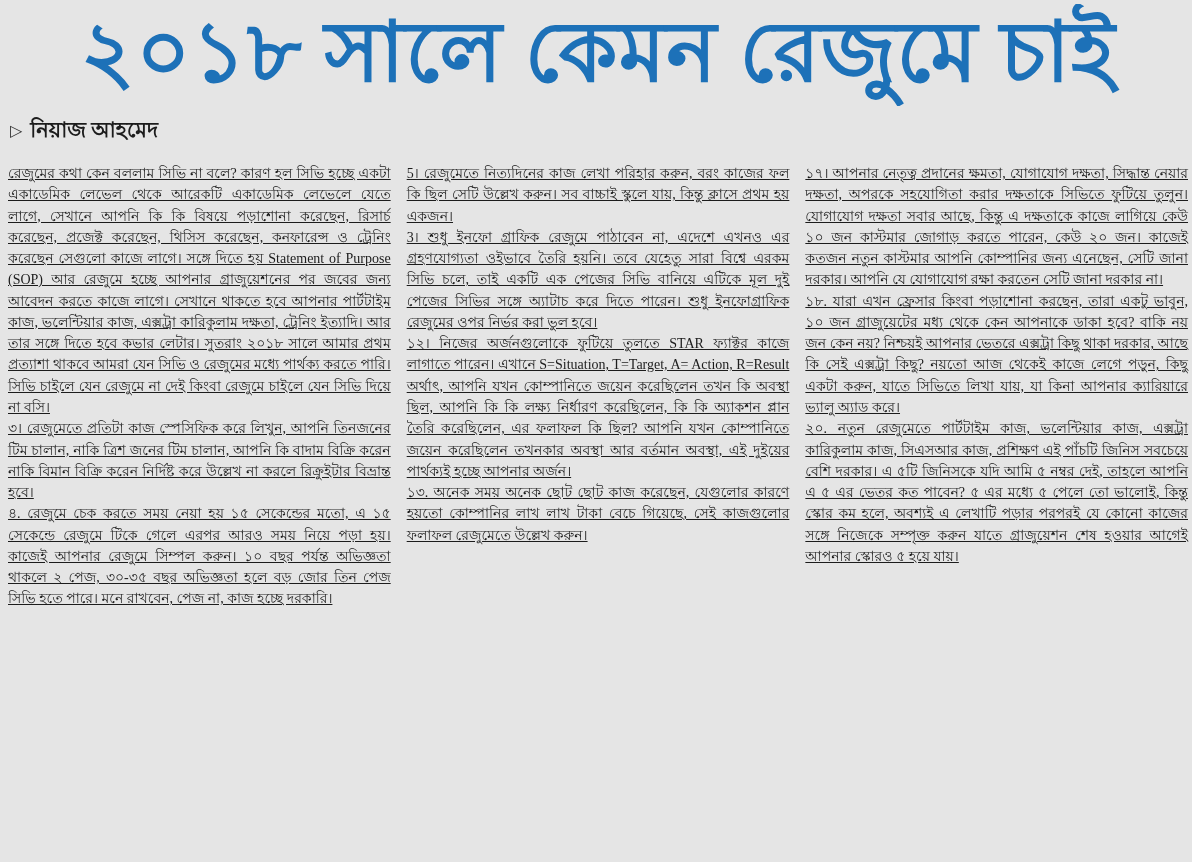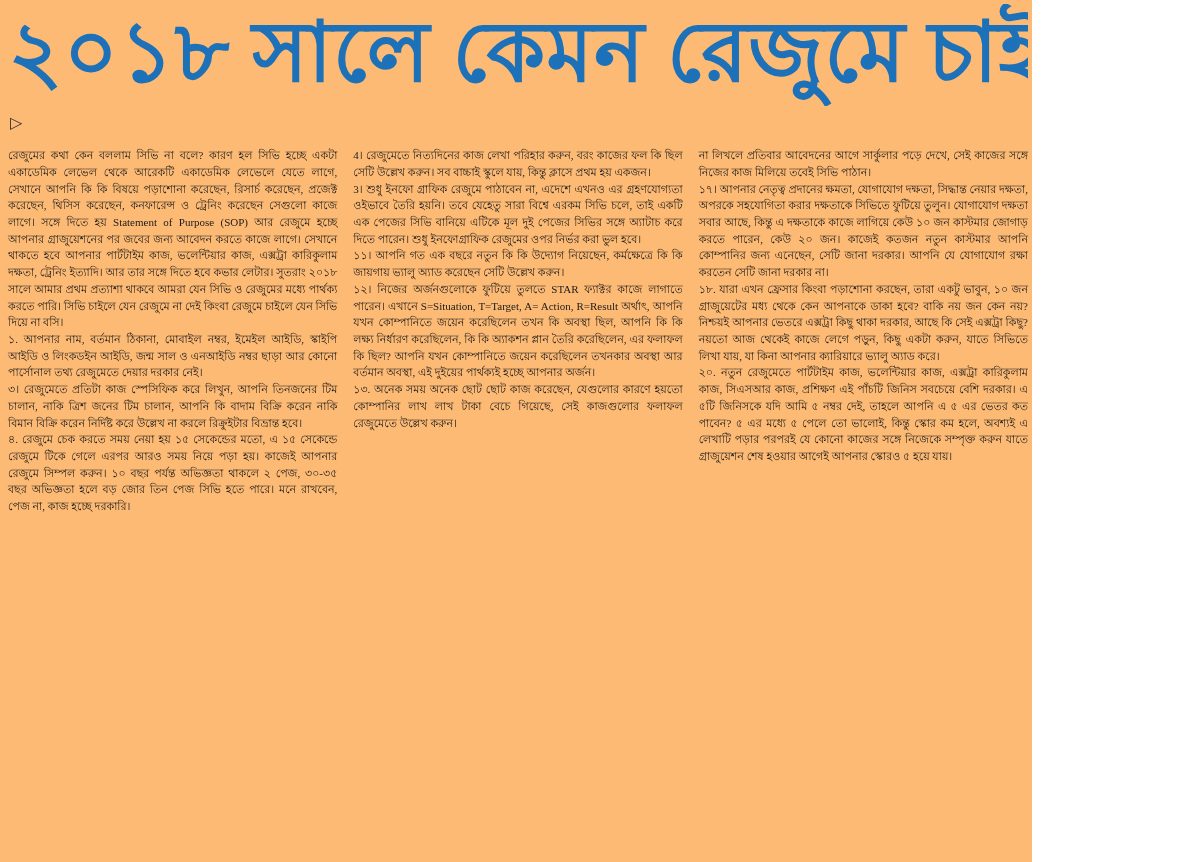--- a/index.html
+++ b/index.html
@@ -12,10 +12,10 @@
     color: #1c1c1c;
   }
   .page {
-    width: 1032px;
+    width: 1192px;
     height: 862px;
     padding: 4px 4px 6px 8px;
-    background: #fdba74;
+    background: #e5e5e5;
   }
   .headline {
     text-align: center;

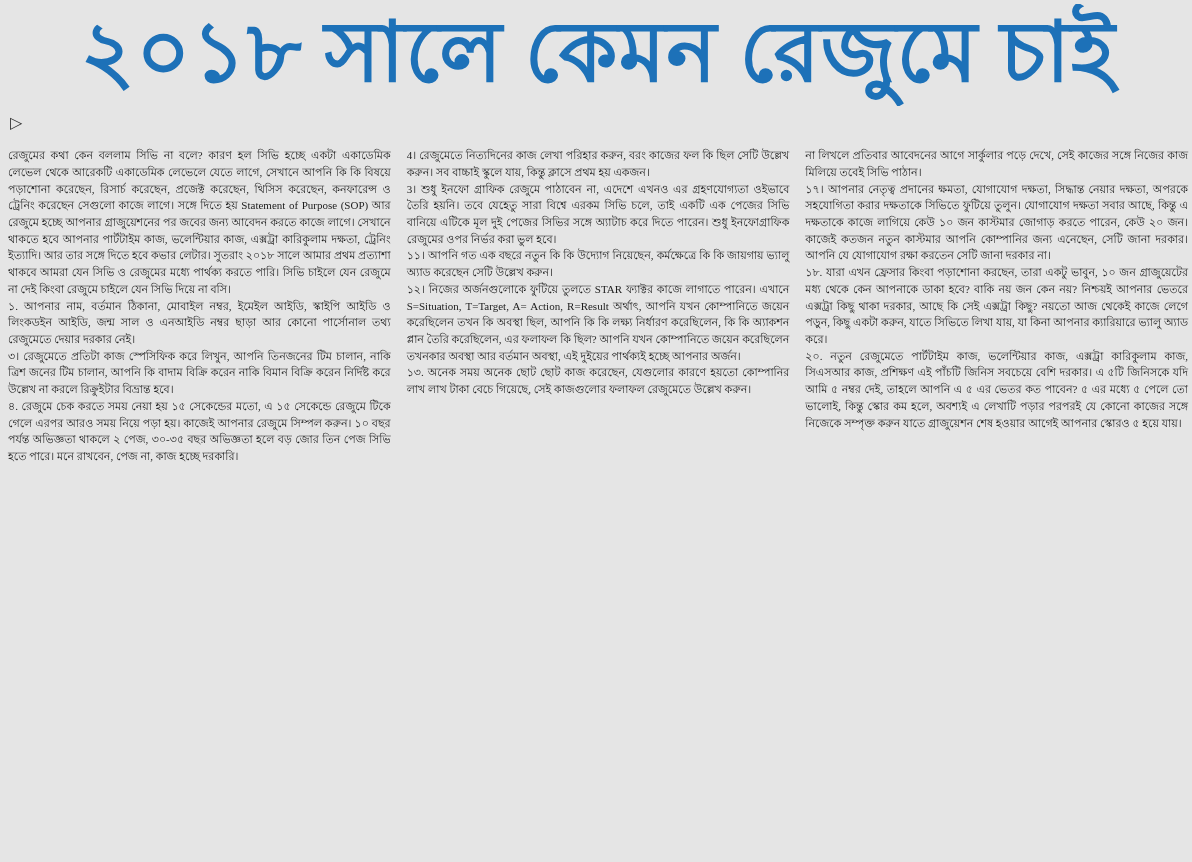--- a/index.html
+++ b/index.html
@@ -69,6 +69,7 @@
 
   <div class="byline">
     <span class="tri">▷</span>
+    <span>নিয়াজ আহমেদ</span>
   </div>
 
   <div class="columns">

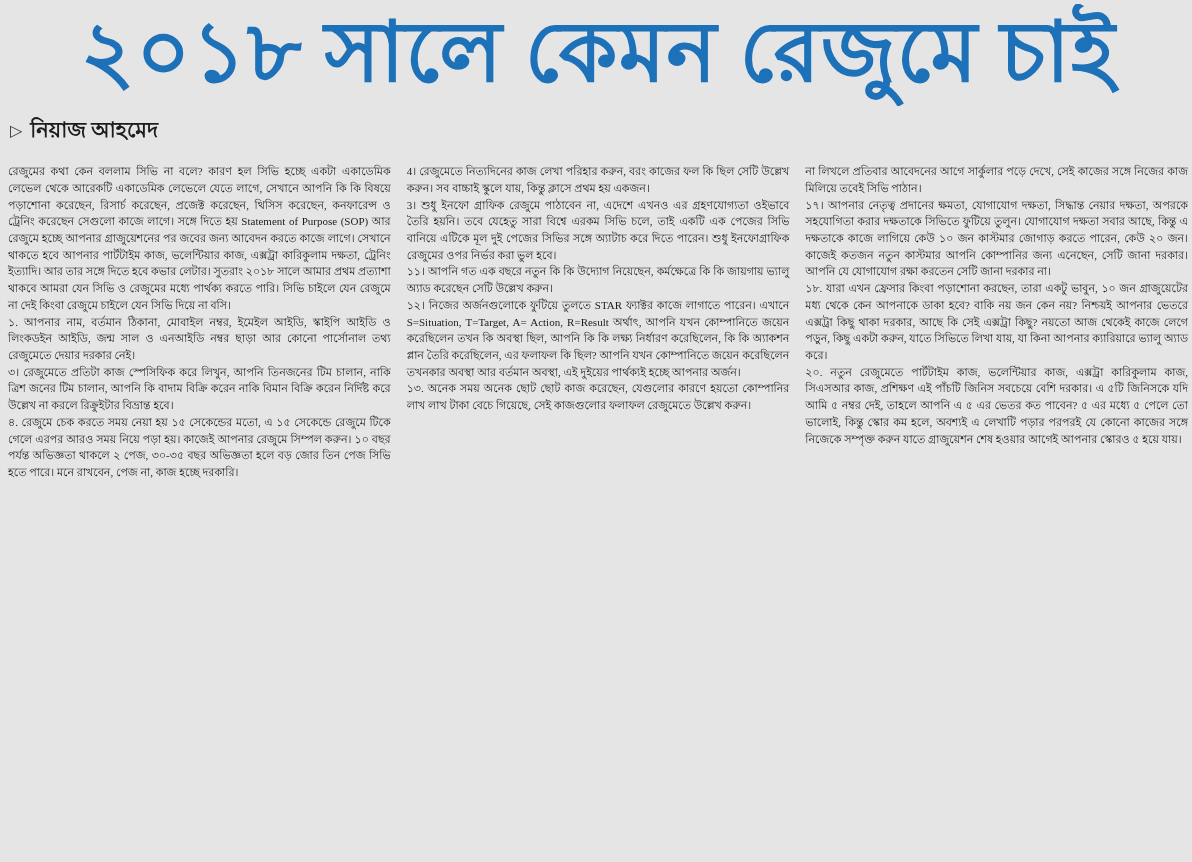--- a/index.html
+++ b/index.html
@@ -53,11 +53,12 @@
     min-width: 0;
   }
   .para {
-    font-size: 11px;
+    font-size: 14px;
     line-height: 1.52;
     text-align: justify;
     text-justify: inter-word;
     word-break: break-word;
+    text-decoration: underline;
   }
 </style>
 </head>

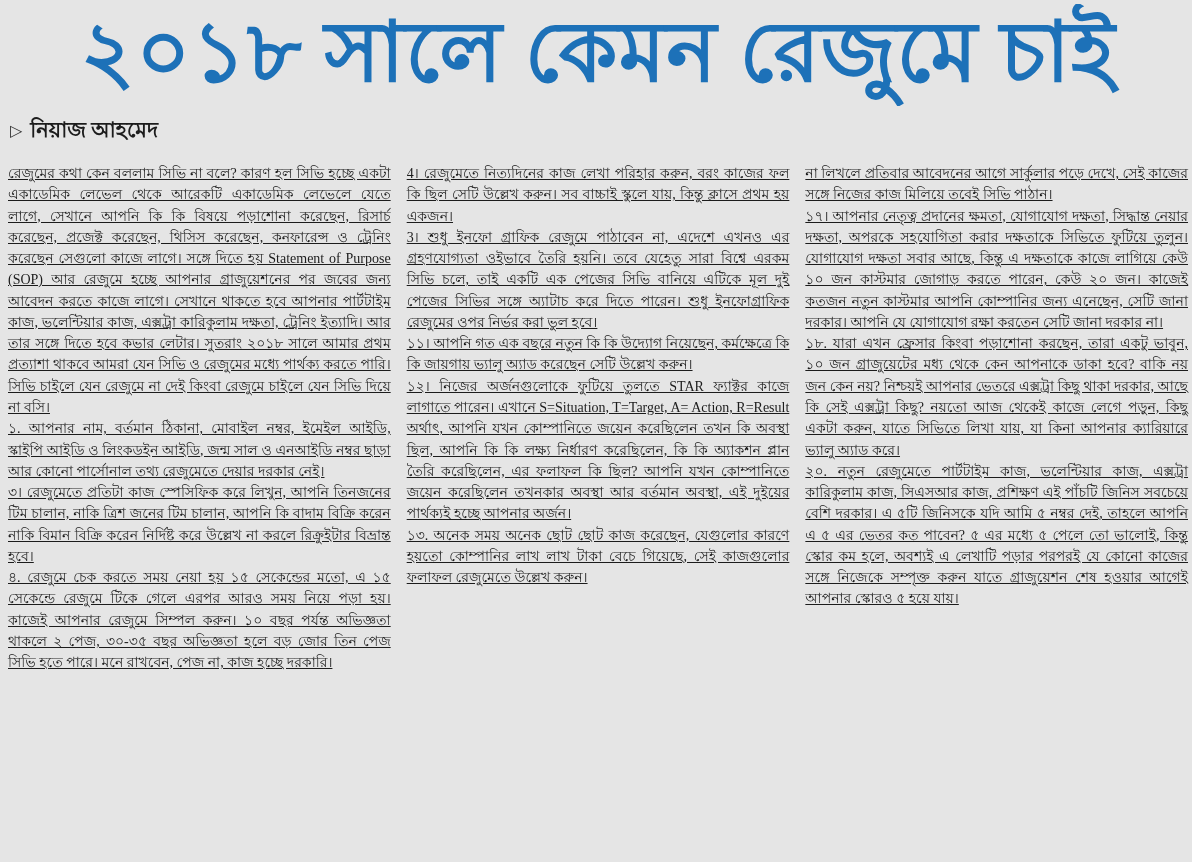--- a/index.html
+++ b/index.html
@@ -82,7 +82,7 @@
       </div>
 
     <div class="col">
-        <p class="para">4। রেজুমেতে নিত্যদিনের কাজ লেখা পরিহার করুন, বরং কাজের ফল কি ছিল সেটি উল্লেখ করুন। সব বাচ্চাই স্কুলে যায়, কিন্তু ক্লাসে প্রথম হয় একজন।</p>
+        <p class="para">5। রেজুমেতে নিত্যদিনের কাজ লেখা পরিহার করুন, বরং কাজের ফল কি ছিল সেটি উল্লেখ করুন। সব বাচ্চাই স্কুলে যায়, কিন্তু ক্লাসে প্রথম হয় একজন।</p>
         <p class="para">3। শুধু ইনফো গ্রাফিক রেজুমে পাঠাবেন না, এদেশে এখনও এর গ্রহণযোগ্যতা ওইভাবে তৈরি হয়নি। তবে যেহেতু সারা বিশ্বে এরকম সিভি চলে, তাই একটি এক পেজের সিভি বানিয়ে এটিকে মূল দুই পেজের সিভির সঙ্গে অ্যাটাচ করে দিতে পারেন। শুধু ইনফোগ্রাফিক রেজুমের ওপর নির্ভর করা ভুল হবে।</p>
         <p class="para">১১। আপনি গত এক বছরে নতুন কি কি উদ্যোগ নিয়েছেন, কর্মক্ষেত্রে কি কি জায়গায় ভ্যালু অ্যাড করেছেন সেটি উল্লেখ করুন।</p>
         <p class="para">১২। নিজের অর্জনগুলোকে ফুটিয়ে তুলতে STAR ফ্যাক্টর কাজে লাগাতে পারেন। এখানে S=Situation, T=Target, A= Action, R=Result অর্থাৎ, আপনি যখন কোম্পানিতে জয়েন করেছিলেন তখন কি অবস্থা ছিল, আপনি কি কি লক্ষ্য নির্ধারণ করেছিলেন, কি কি অ্যাকশন প্লান তৈরি করেছিলেন, এর ফলাফল কি ছিল? আপনি যখন কোম্পানিতে জয়েন করেছিলেন তখনকার অবস্থা আর বর্তমান অবস্থা, এই দুইয়ের পার্থক্যই হচ্ছে আপনার অর্জন।</p>

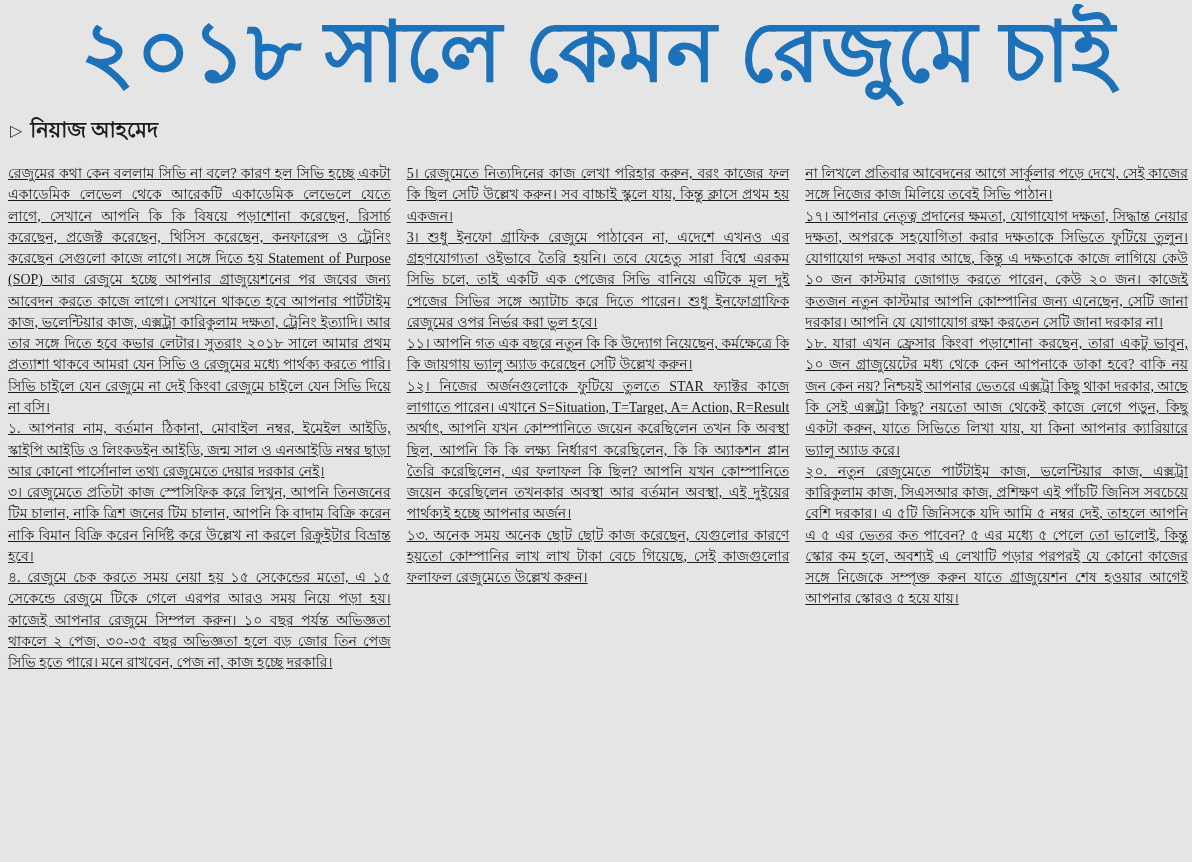--- a/index.html
+++ b/index.html
@@ -91,7 +91,6 @@
 
     <div class="col">
       <div>
-          <p class="para">না লিখলে প্রতিবার আবেদনের আগে সার্কুলার পড়ে দেখে, সেই কাজের সঙ্গে নিজের কাজ মিলিয়ে তবেই সিভি পাঠান।</p>
           <p class="para">১৭। আপনার নেতৃত্ব প্রদানের ক্ষমতা, যোগাযোগ দক্ষতা, সিদ্ধান্ত নেয়ার দক্ষতা, অপরকে সহযোগিতা করার দক্ষতাকে সিভিতে ফুটিয়ে তুলুন। যোগাযোগ দক্ষতা সবার আছে, কিন্তু এ দক্ষতাকে কাজে লাগিয়ে কেউ ১০ জন কাস্টমার জোগাড় করতে পারেন, কেউ ২০ জন। কাজেই কতজন নতুন কাস্টমার আপনি কোম্পানির জন্য এনেছেন, সেটি জানা দরকার। আপনি যে যোগাযোগ রক্ষা করতেন সেটি জানা দরকার না।</p>
           <p class="para">১৮. যারা এখন ফ্রেসার কিংবা পড়াশোনা করছেন, তারা একটু ভাবুন, ১০ জন গ্রাজুয়েটের মধ্য থেকে কেন আপনাকে ডাকা হবে? বাকি নয় জন কেন নয়? নিশ্চয়ই আপনার ভেতরে এক্সট্রা কিছু থাকা দরকার, আছে কি সেই এক্সট্রা কিছু? নয়তো আজ থেকেই কাজে লেগে পড়ুন, কিছু একটা করুন, যাতে সিভিতে লিখা যায়, যা কিনা আপনার ক্যারিয়ারে ভ্যালু অ্যাড করে।</p>
           <p class="para">২০. নতুন রেজুমেতে পার্টটাইম কাজ, ভলেন্টিয়ার কাজ, এক্সট্রা কারিকুলাম কাজ, সিএসআর কাজ, প্রশিক্ষণ এই পাঁচটি জিনিস সবচেয়ে বেশি দরকার। এ ৫টি জিনিসকে যদি আমি ৫ নম্বর দেই, তাহলে আপনি এ ৫ এর ভেতর কত পাবেন? ৫ এর মধ্যে ৫ পেলে তো ভালোই, কিন্তু স্কোর কম হলে, অবশ্যই এ লেখাটি পড়ার পরপরই যে কোনো কাজের সঙ্গে নিজেকে সম্পৃক্ত করুন যাতে গ্রাজুয়েশন শেষ হওয়ার আগেই আপনার স্কোরও ৫ হয়ে যায়।</p>

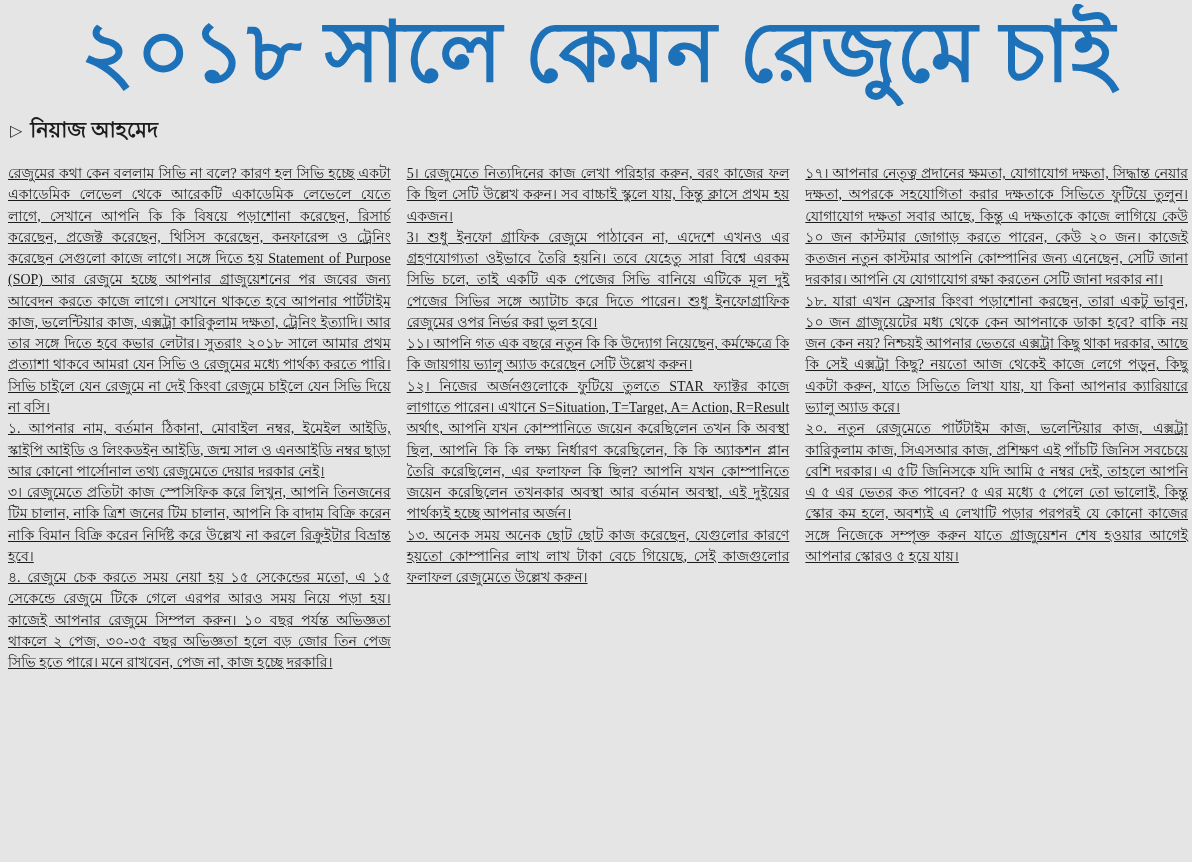--- a/index.html
+++ b/index.html
@@ -84,7 +84,6 @@
     <div class="col">
         <p class="para">5। রেজুমেতে নিত্যদিনের কাজ লেখা পরিহার করুন, বরং কাজের ফল কি ছিল সেটি উল্লেখ করুন। সব বাচ্চাই স্কুলে যায়, কিন্তু ক্লাসে প্রথম হয় একজন।</p>
         <p class="para">3। শুধু ইনফো গ্রাফিক রেজুমে পাঠাবেন না, এদেশে এখনও এর গ্রহণযোগ্যতা ওইভাবে তৈরি হয়নি। তবে যেহেতু সারা বিশ্বে এরকম সিভি চলে, তাই একটি এক পেজের সিভি বানিয়ে এটিকে মূল দুই পেজের সিভির সঙ্গে অ্যাটাচ করে দিতে পারেন। শুধু ইনফোগ্রাফিক রেজুমের ওপর নির্ভর করা ভুল হবে।</p>
-        <p class="para">১১। আপনি গত এক বছরে নতুন কি কি উদ্যোগ নিয়েছেন, কর্মক্ষেত্রে কি কি জায়গায় ভ্যালু অ্যাড করেছেন সেটি উল্লেখ করুন।</p>
         <p class="para">১২। নিজের অর্জনগুলোকে ফুটিয়ে তুলতে STAR ফ্যাক্টর কাজে লাগাতে পারেন। এখানে S=Situation, T=Target, A= Action, R=Result অর্থাৎ, আপনি যখন কোম্পানিতে জয়েন করেছিলেন তখন কি অবস্থা ছিল, আপনি কি কি লক্ষ্য নির্ধারণ করেছিলেন, কি কি অ্যাকশন প্লান তৈরি করেছিলেন, এর ফলাফল কি ছিল? আপনি যখন কোম্পানিতে জয়েন করেছিলেন তখনকার অবস্থা আর বর্তমান অবস্থা, এই দুইয়ের পার্থক্যই হচ্ছে আপনার অর্জন।</p>
         <p class="para">১৩. অনেক সময় অনেক ছোট ছোট কাজ করেছেন, যেগুলোর কারণে হয়তো কোম্পানির লাখ লাখ টাকা বেচে গিয়েছে, সেই কাজগুলোর ফলাফল রেজুমেতে উল্লেখ করুন।</p>
       </div>

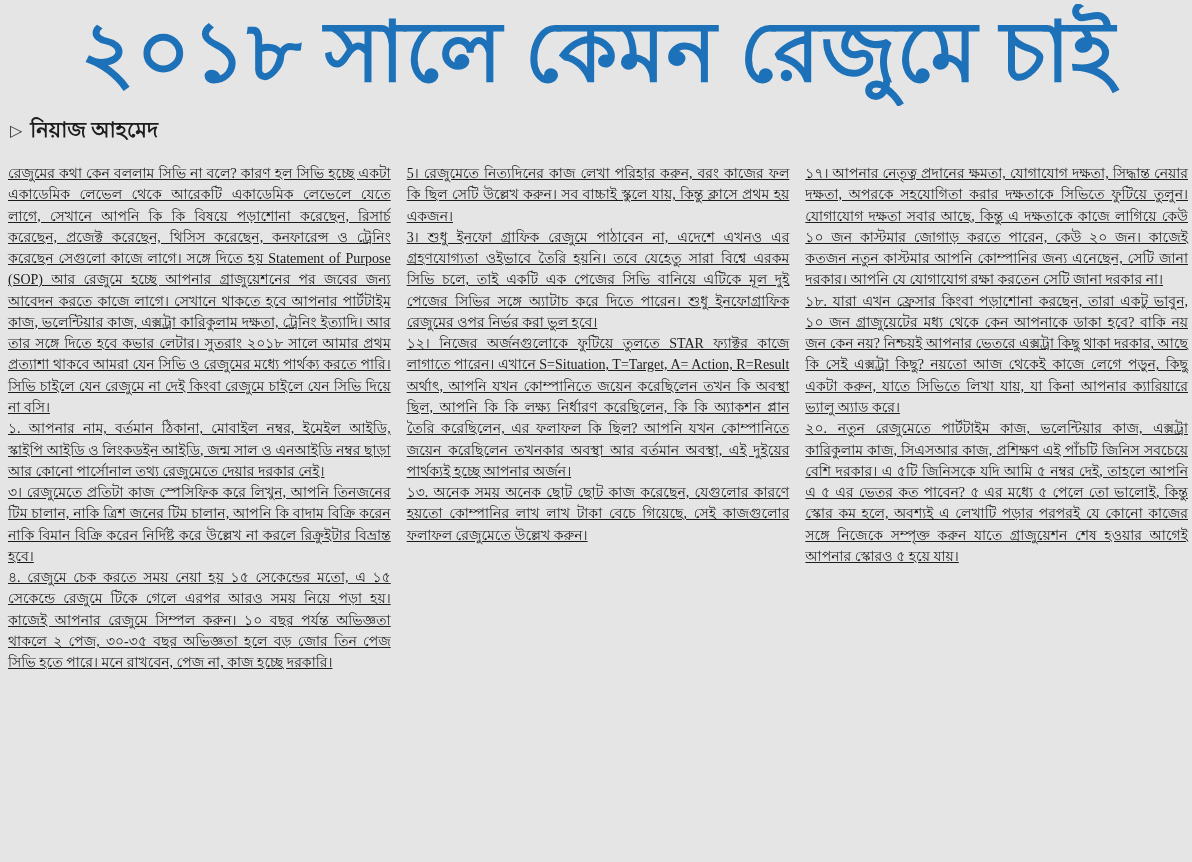--- a/index.html
+++ b/index.html
@@ -76,7 +76,6 @@
   <div class="columns">
     <div class="col">
         <p class="para">রেজুমের কথা কেন বললাম সিভি না বলে? কারণ হল সিভি হচ্ছে একটা একাডেমিক লেভেল থেকে আরেকটি একাডেমিক লেভেলে যেতে লাগে, সেখানে আপনি কি কি বিষয়ে পড়াশোনা করেছেন, রিসার্চ করেছেন, প্রজেক্ট করেছেন, থিসিস করেছেন, কনফারেন্স ও ট্রেনিং করেছেন সেগুলো কাজে লাগে। সঙ্গে দিতে হয় Statement of Purpose (SOP) আর রেজুমে হচ্ছে আপনার গ্রাজুয়েশনের পর জবের জন্য আবেদন করতে কাজে লাগে। সেখানে থাকতে হবে আপনার পার্টটাইম কাজ, ভলেন্টিয়ার কাজ, এক্সট্রা কারিকুলাম দক্ষতা, ট্রেনিং ইত্যাদি। আর তার সঙ্গে দিতে হবে কভার লেটার। সুতরাং ২০১৮ সালে আমার প্রথম প্রত্যাশা থাকবে আমরা যেন সিভি ও রেজুমের মধ্যে পার্থক্য করতে পারি। সিভি চাইলে যেন রেজুমে না দেই কিংবা রেজুমে চাইলে যেন সিভি দিয়ে না বসি।</p>
-        <p class="para">১. আপনার নাম, বর্তমান ঠিকানা, মোবাইল নম্বর, ইমেইল আইডি, স্কাইপি আইডি ও লিংকডইন আইডি, জন্ম সাল ও এনআইডি নম্বর ছাড়া আর কোনো পার্সোনাল তথ্য রেজুমেতে দেয়ার দরকার নেই।</p>
         <p class="para">৩। রেজুমেতে প্রতিটা কাজ স্পেসিফিক করে লিখুন, আপনি তিনজনের টিম চালান, নাকি ত্রিশ জনের টিম চালান, আপনি কি বাদাম বিক্রি করেন নাকি বিমান বিক্রি করেন নির্দিষ্ট করে উল্লেখ না করলে রিক্রুইটার বিভ্রান্ত হবে।</p>
         <p class="para">৪. রেজুমে চেক করতে সময় নেয়া হয় ১৫ সেকেন্ডের মতো, এ ১৫ সেকেন্ডে রেজুমে টিকে গেলে এরপর আরও সময় নিয়ে পড়া হয়। কাজেই আপনার রেজুমে সিম্পল করুন। ১০ বছর পর্যন্ত অভিজ্ঞতা থাকলে ২ পেজ, ৩০-৩৫ বছর অভিজ্ঞতা হলে বড় জোর তিন পেজ সিভি হতে পারে। মনে রাখবেন, পেজ না, কাজ হচ্ছে দরকারি।</p>
       </div>

